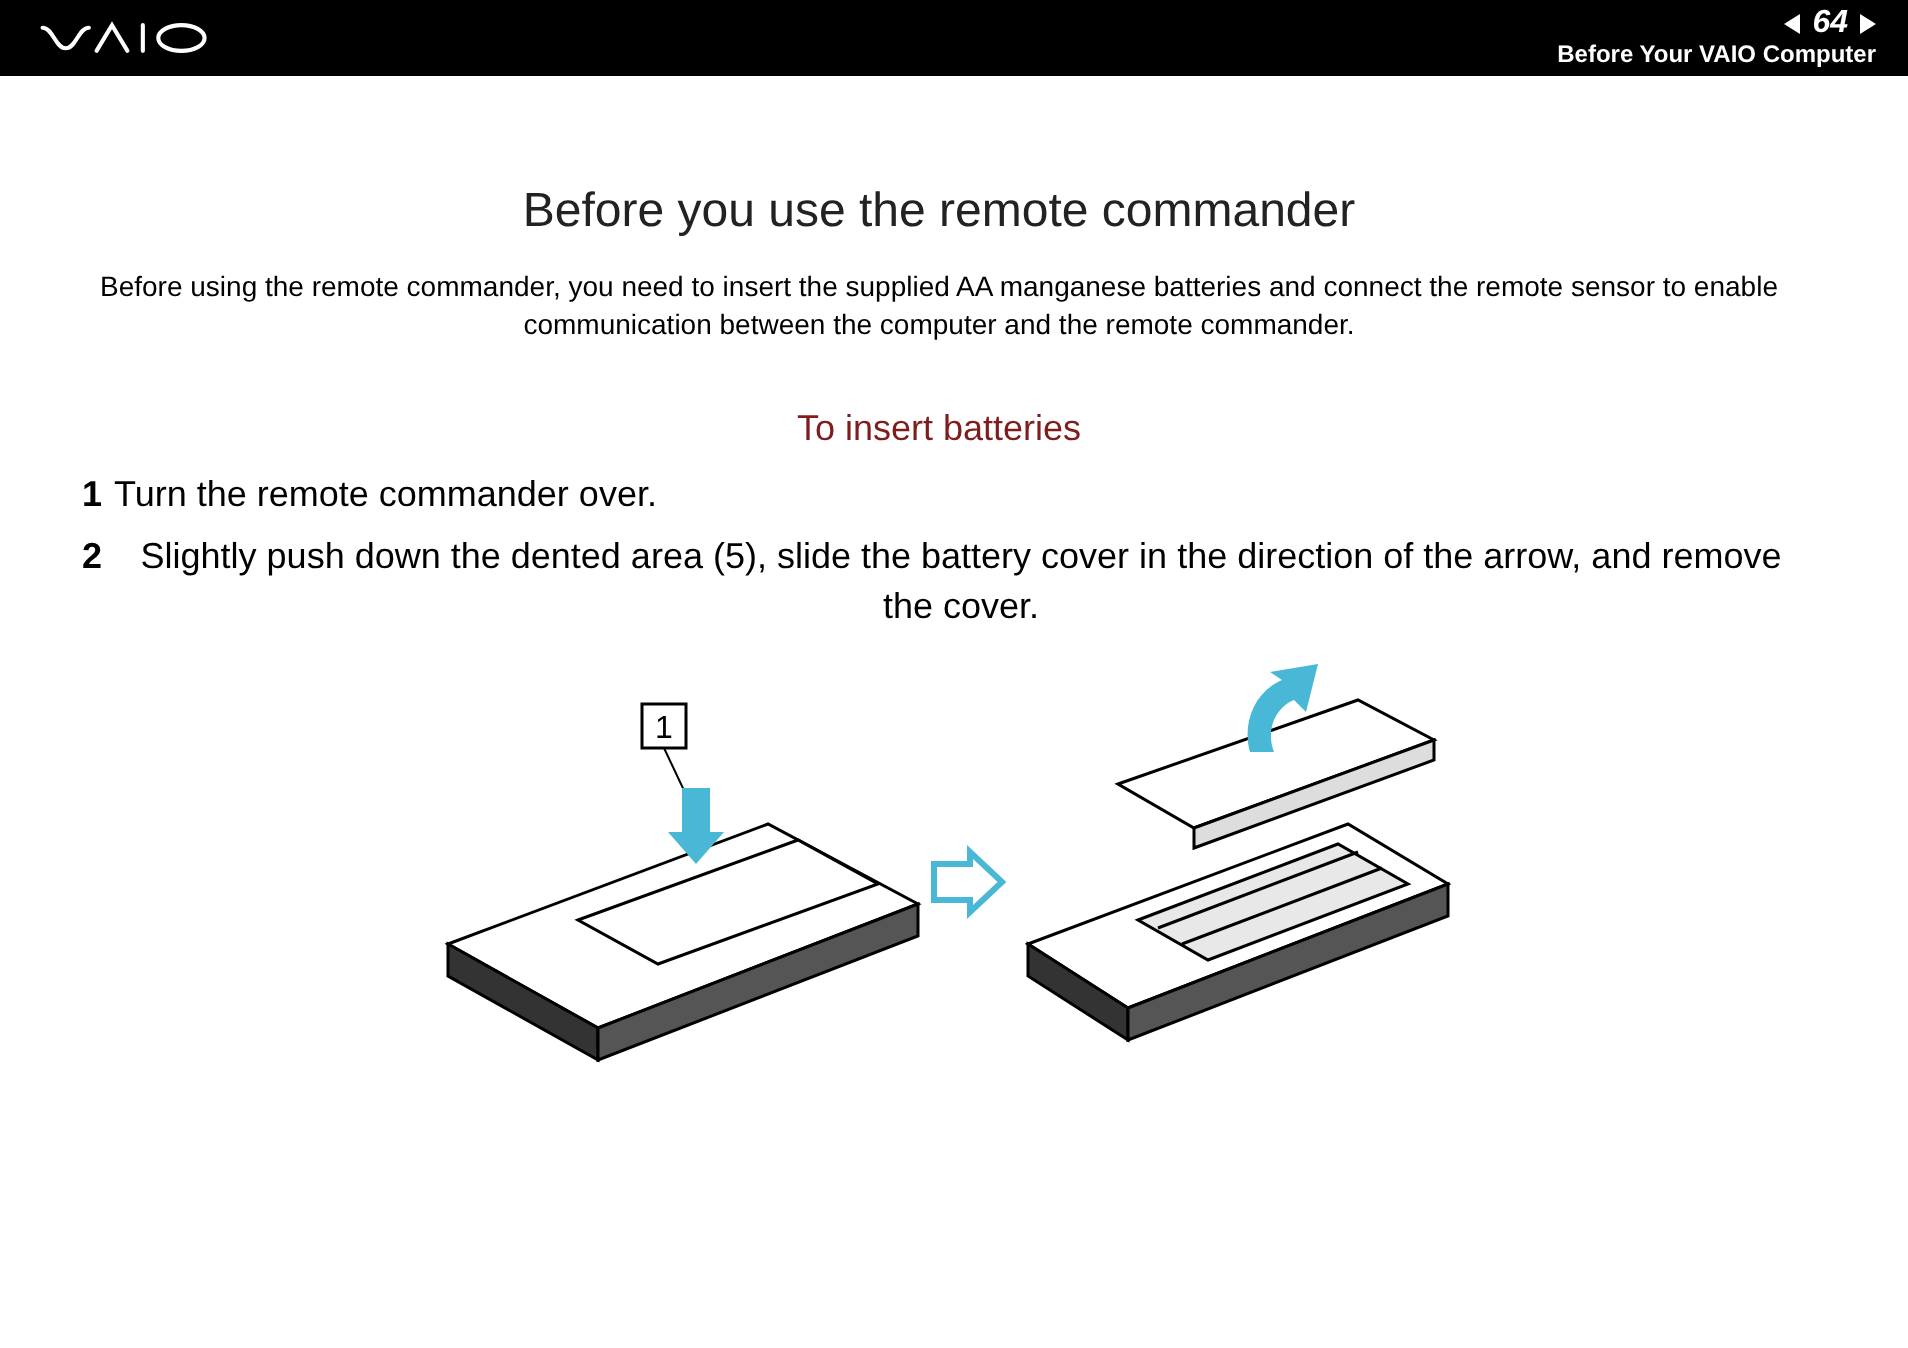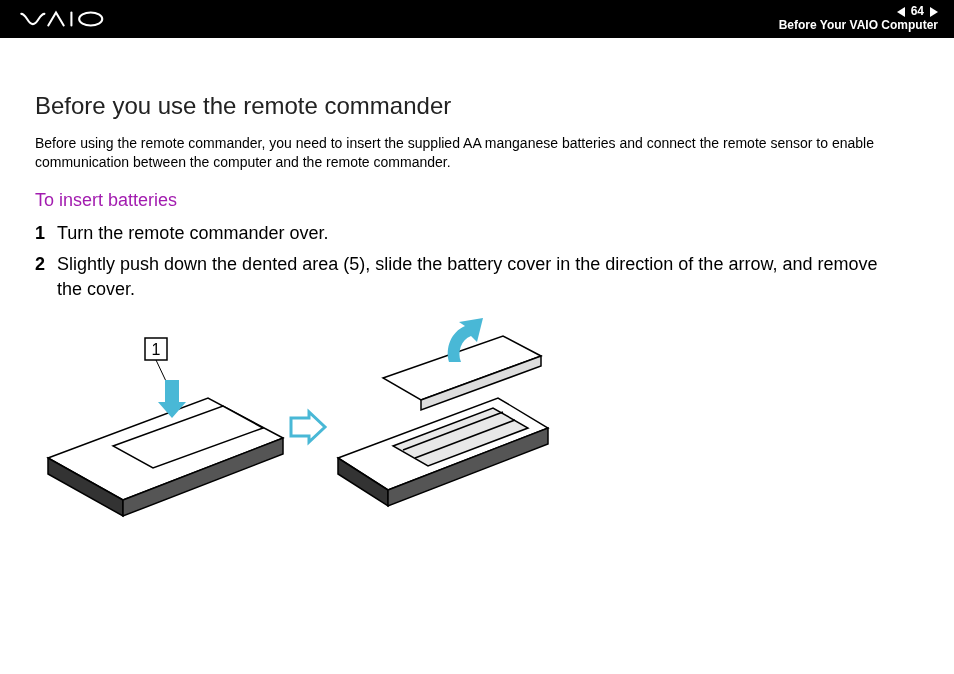--- a/index.html
+++ b/index.html
@@ -35,7 +35,8 @@
     align-items: center;
     justify-content: flex-end;
     gap: 6px;
-    font-size: 12px;
+    font-size: 16px;
+    font-style: italic;
     font-weight: bold;
   }
   .page-nav .tri {

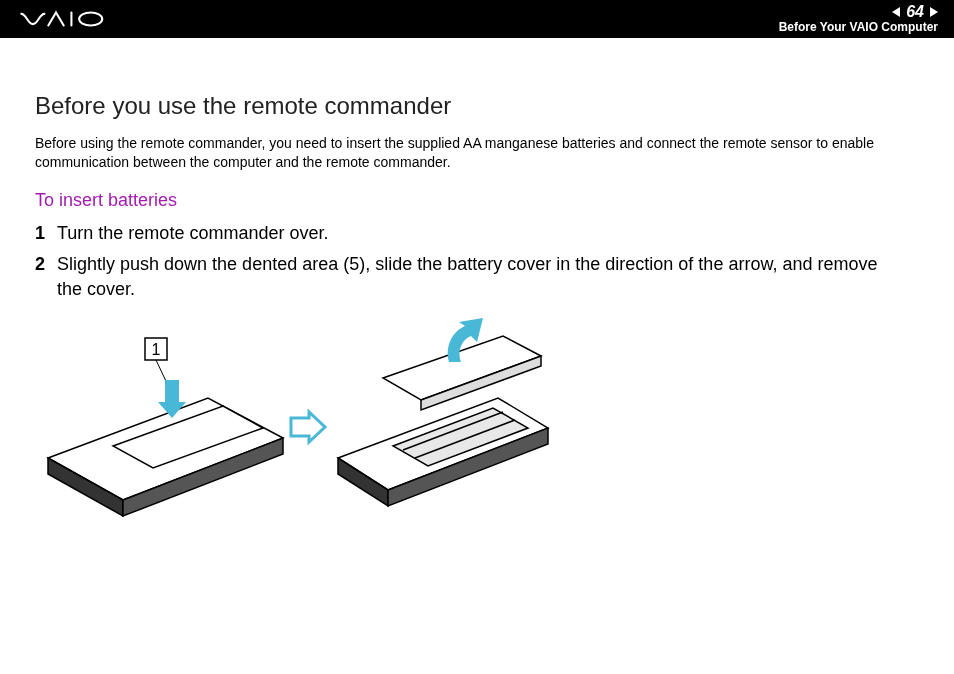--- a/index.html
+++ b/index.html
@@ -52,6 +52,7 @@
   }
   .content {
     padding: 54px 50px 0 35px;
+    text-align: center;
   }
   h1.page-title {
     font-size: 24px;

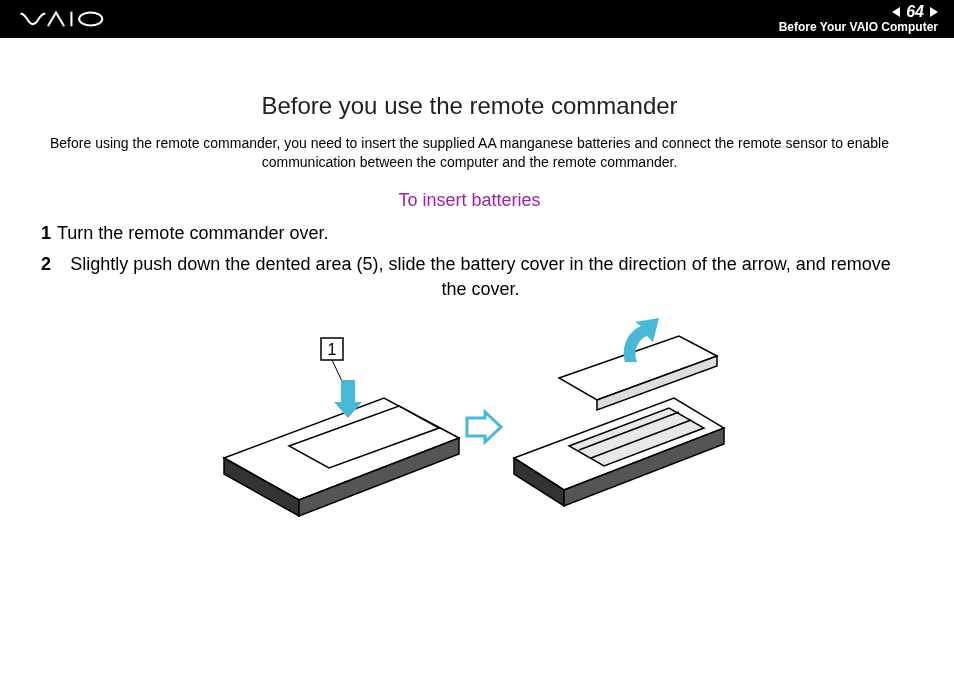--- a/index.html
+++ b/index.html
@@ -64,7 +64,7 @@
     font-size: 14px;
     color: #000;
     line-height: 1.35;
-    margin-bottom: 18px;
+    margin-bottom: 32px;
   }
   h2.sub-title {
     font-size: 18px;

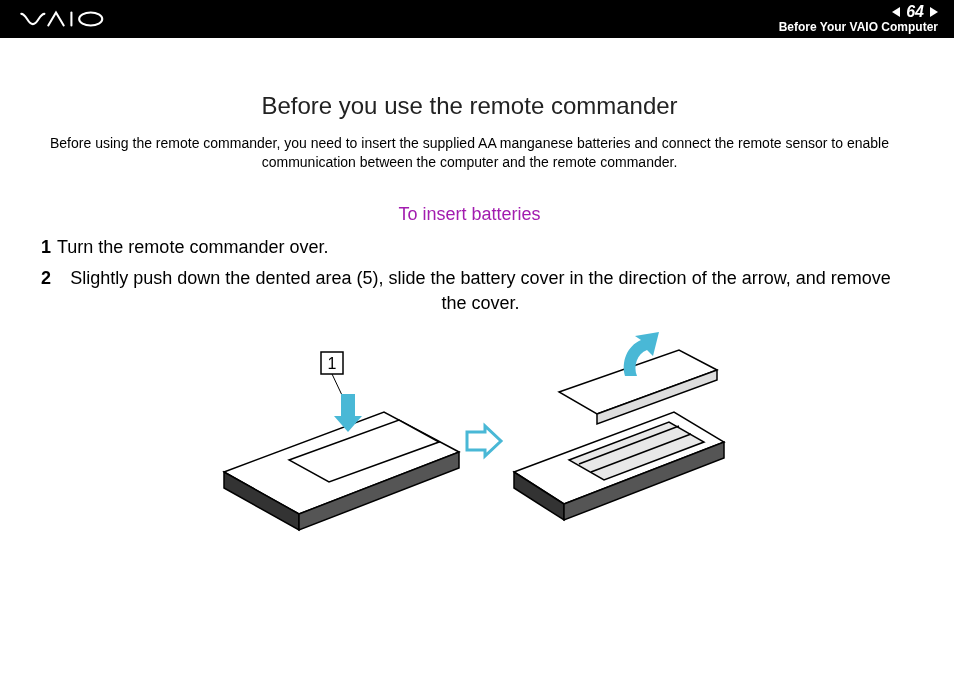--- a/index.html
+++ b/index.html
@@ -69,7 +69,7 @@
   h2.sub-title {
     font-size: 18px;
     font-weight: 400;
-    color: #a21caf;
+    color: #7f1d1d;
     margin-bottom: 10px;
   }
   ol.steps {

